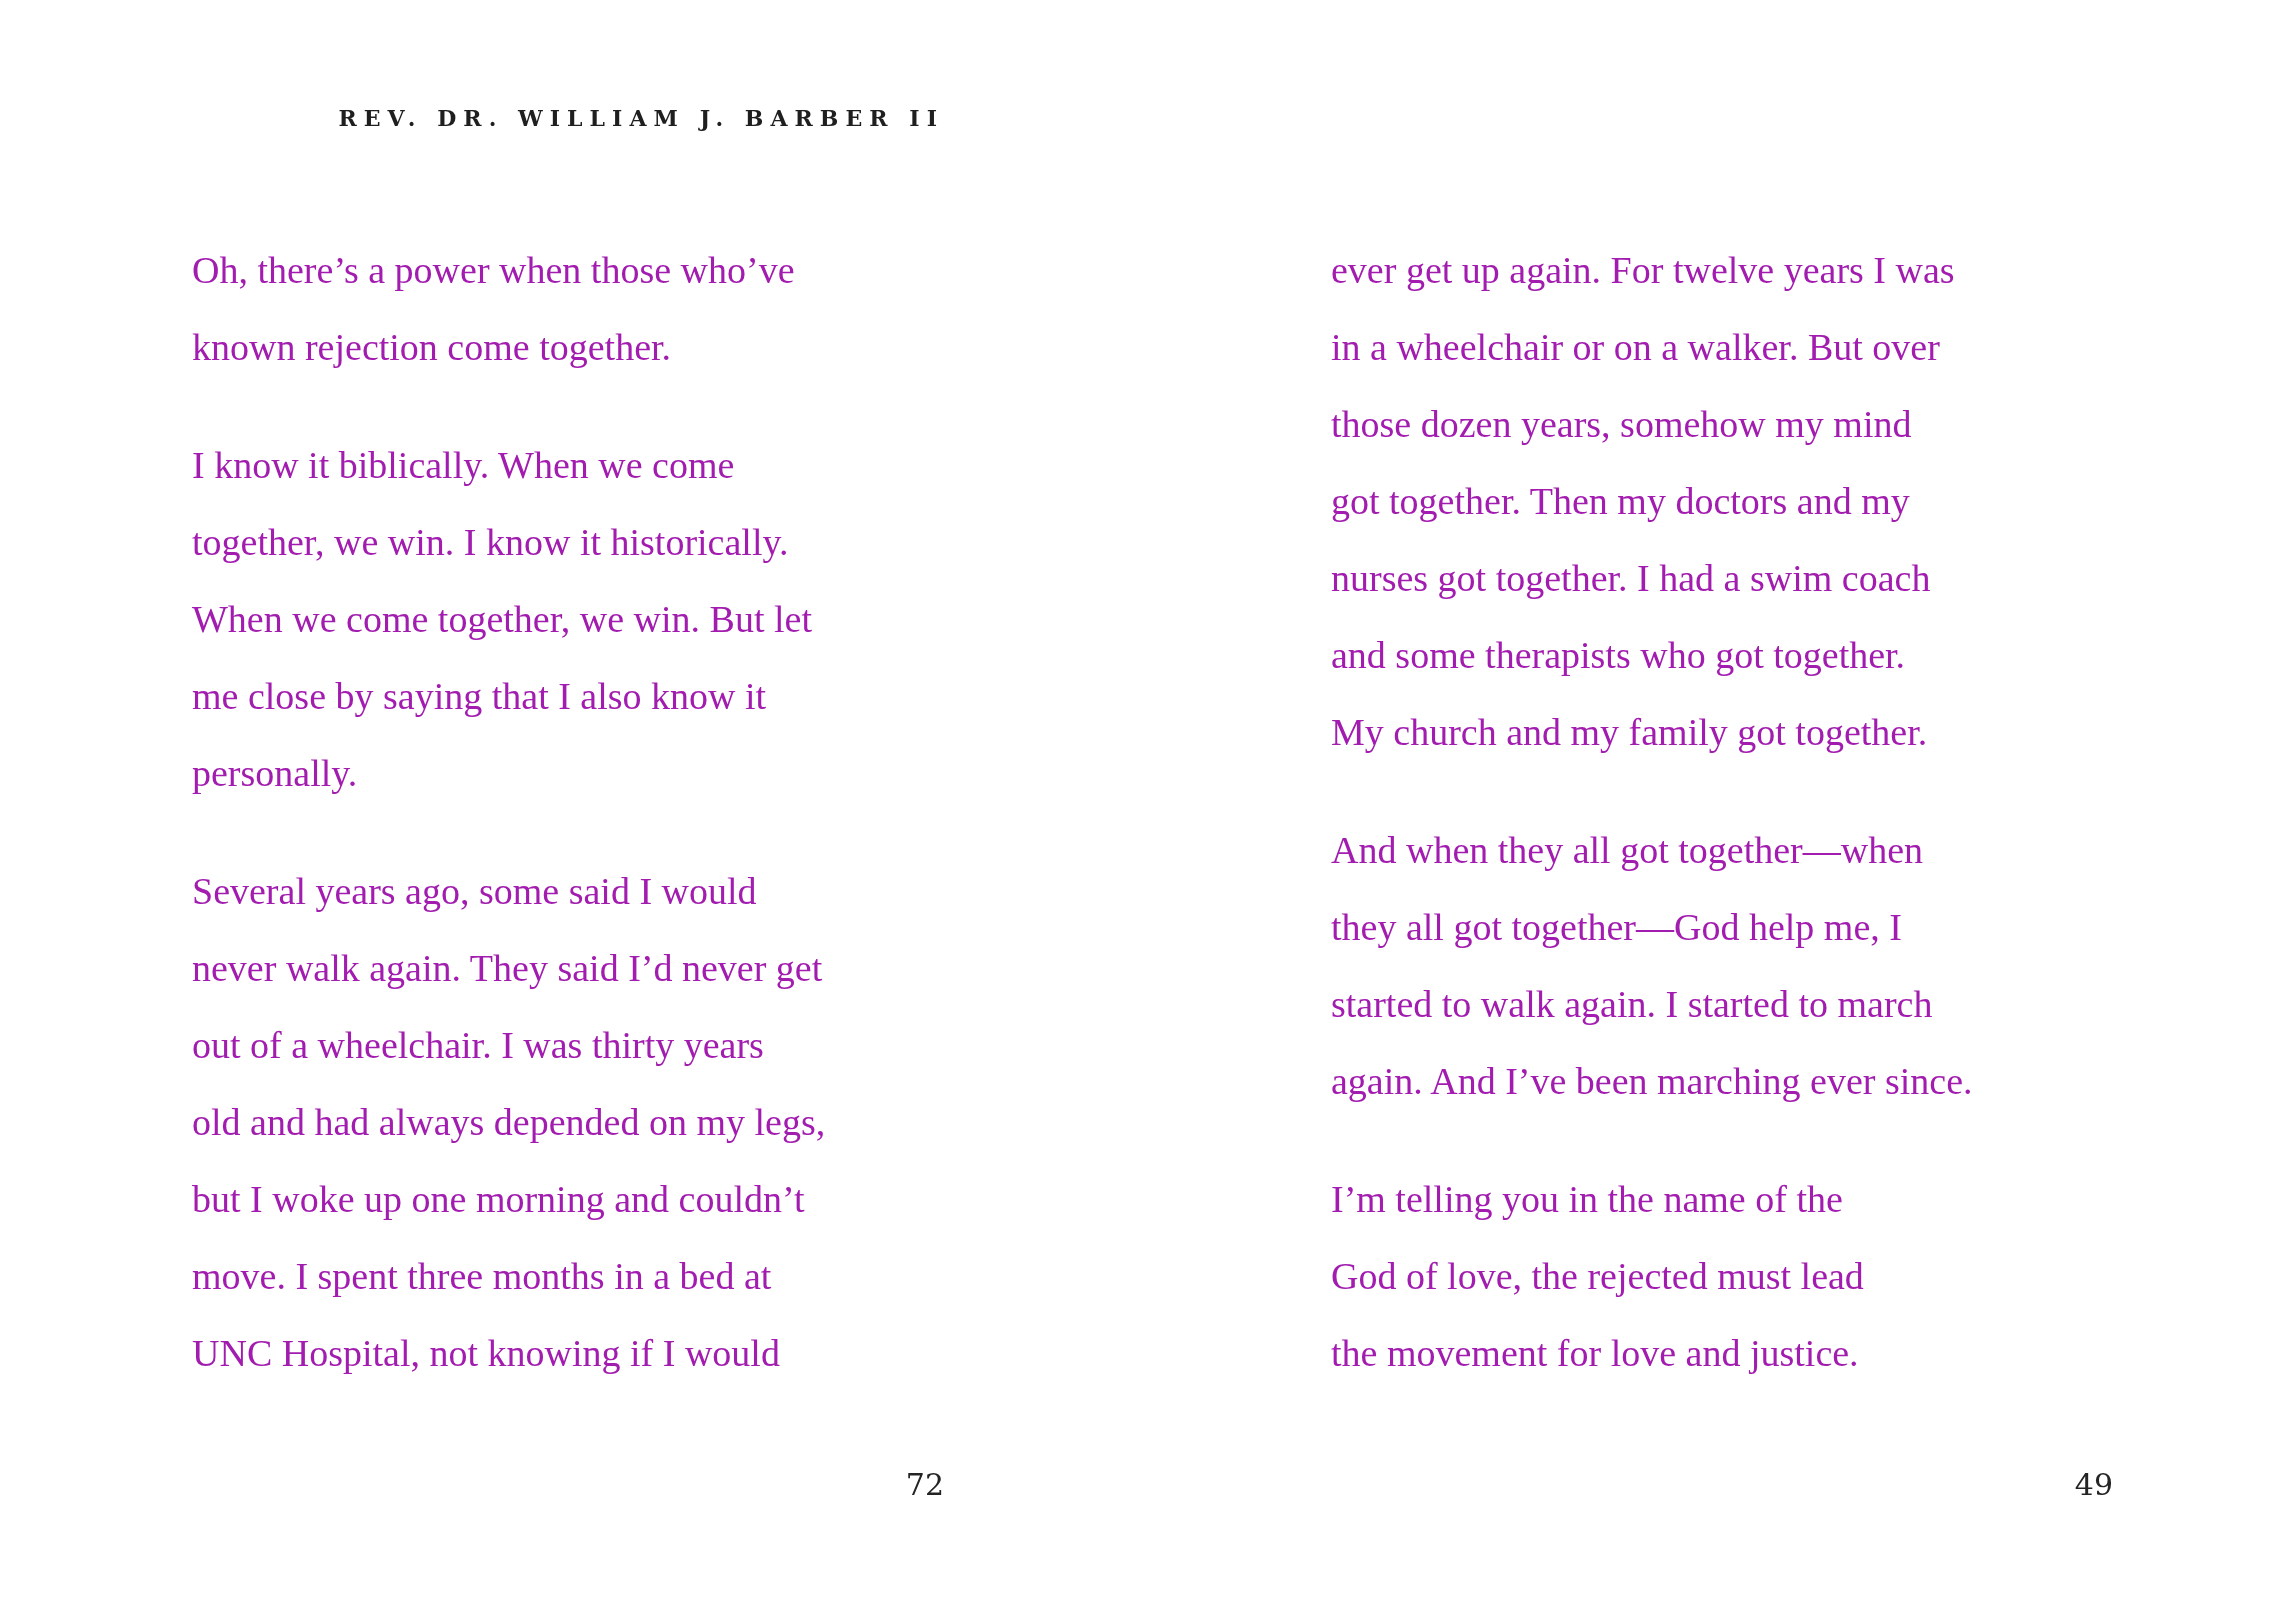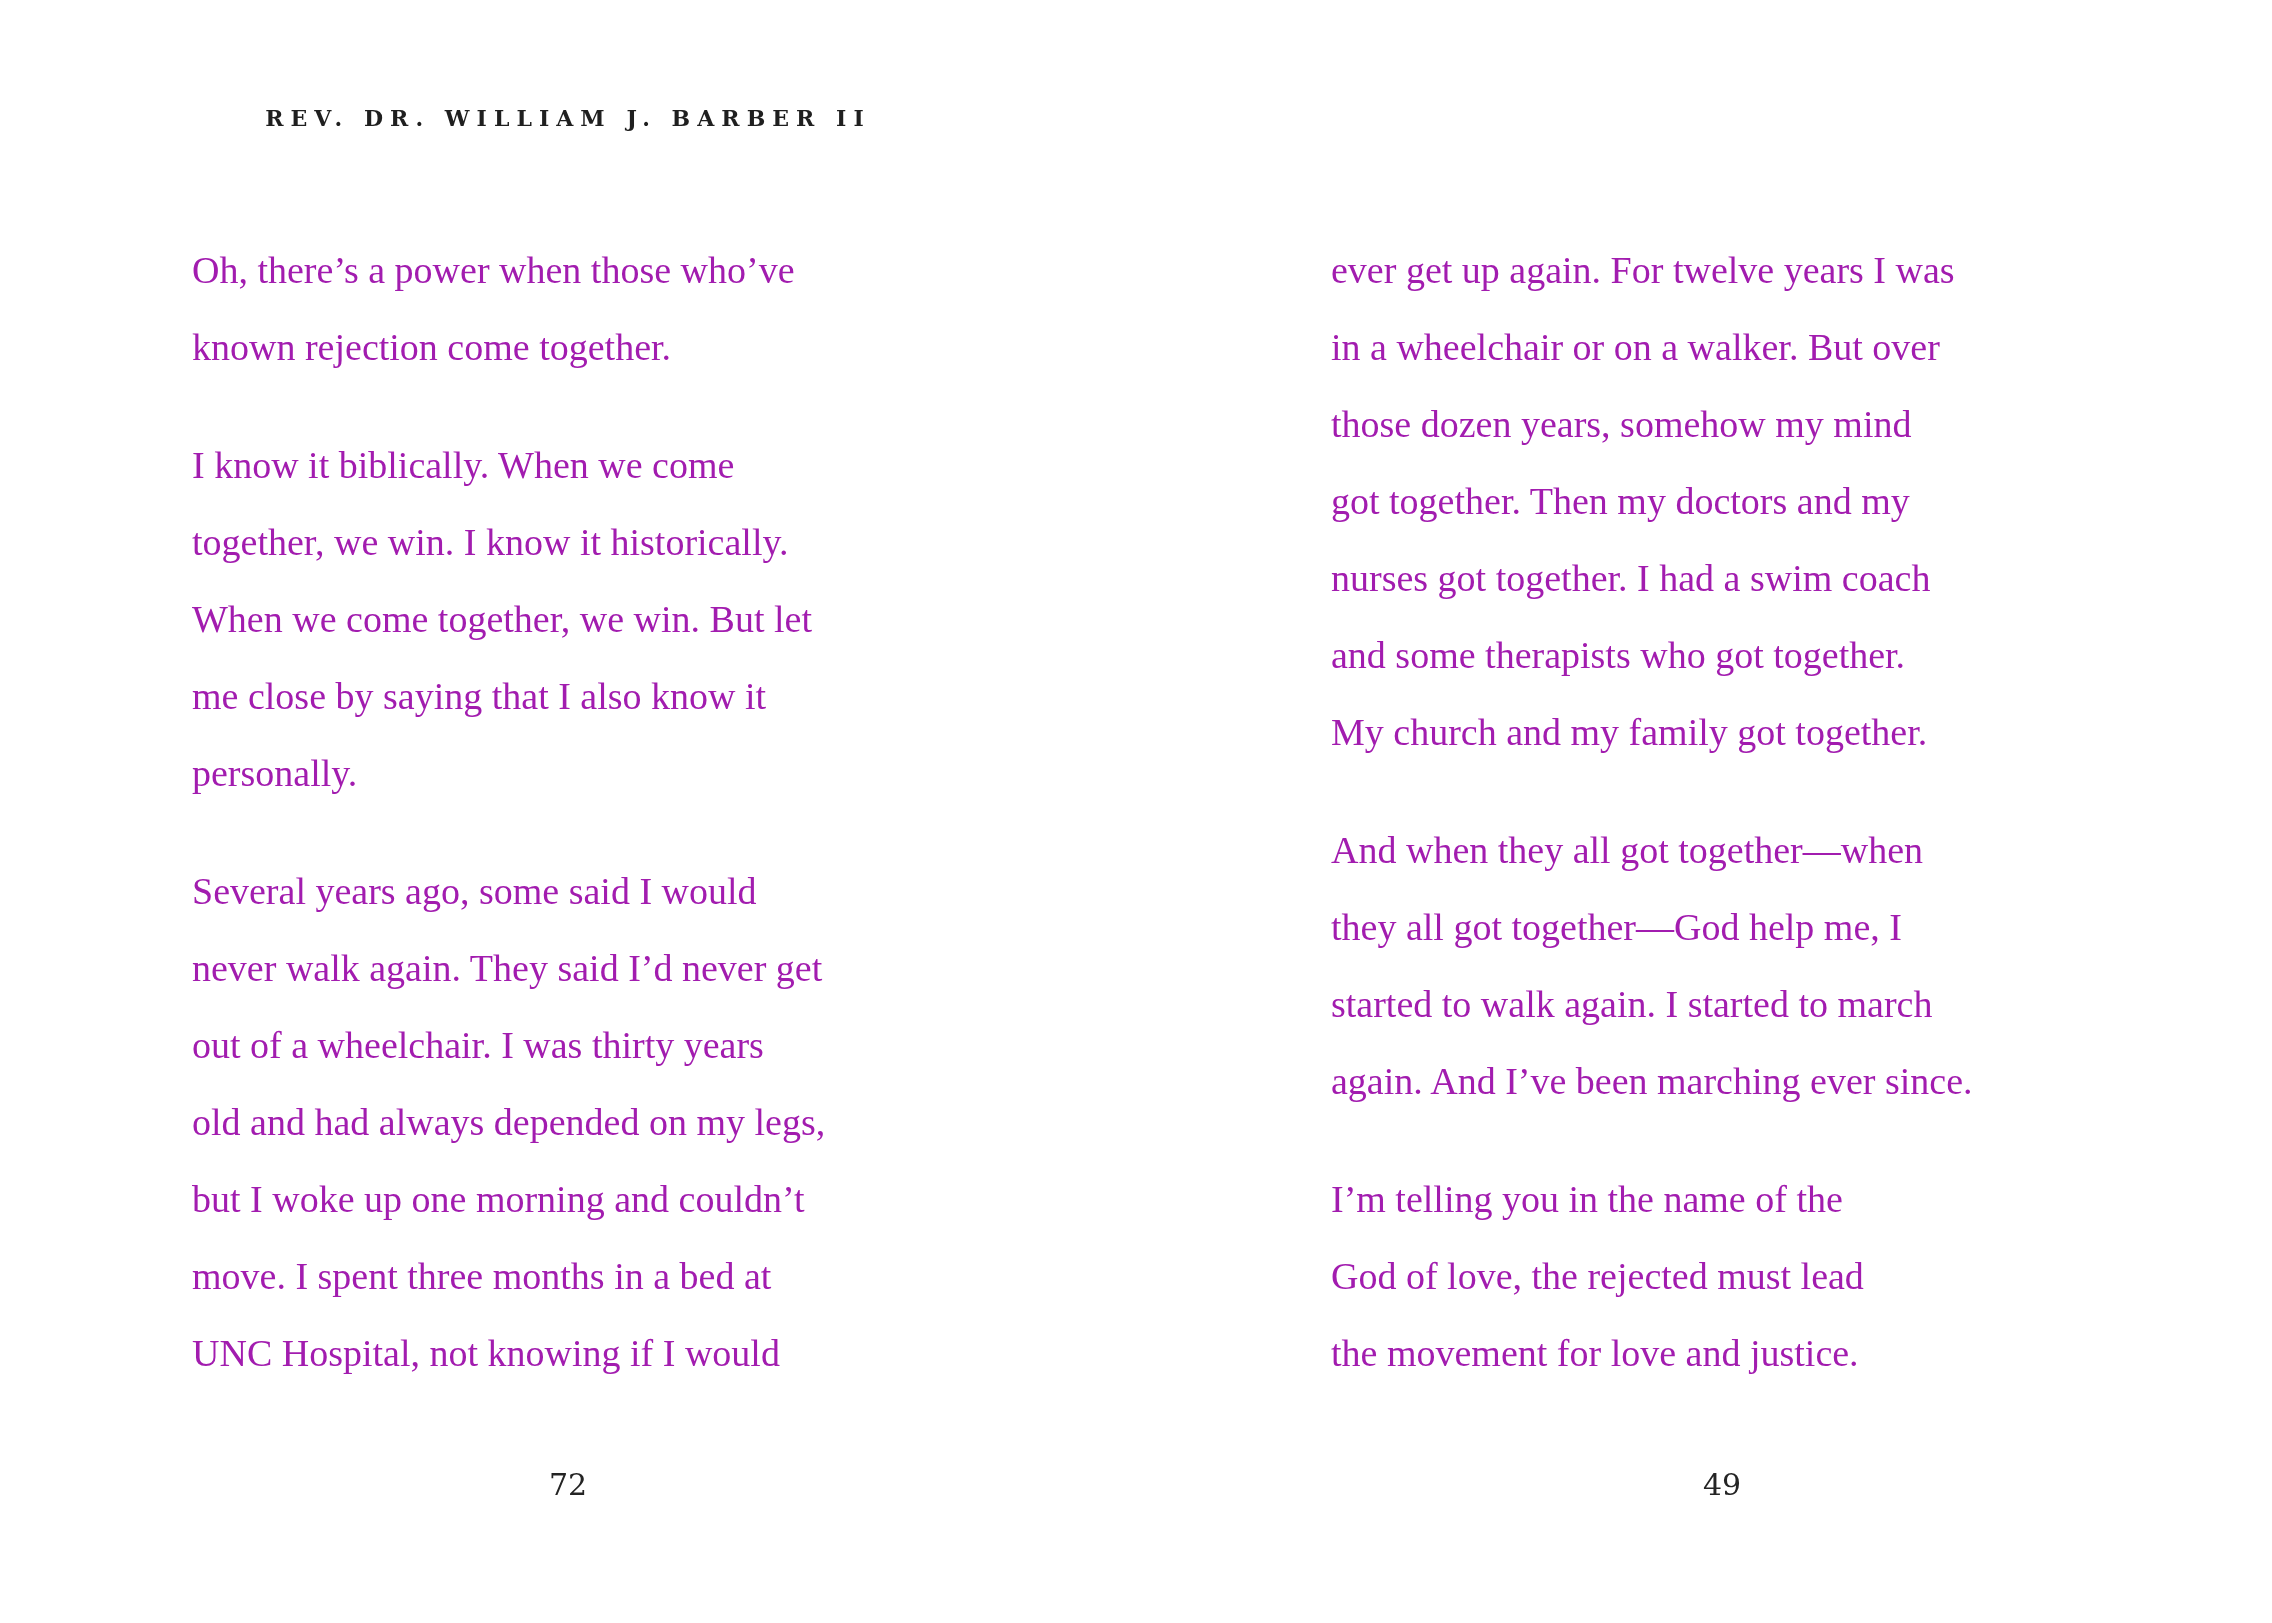--- a/index.html
+++ b/index.html
@@ -33,7 +33,7 @@
     top: 107px;
     left: 0;
     right: 0;
-    text-align: center;
+    text-align: right;
     font-family: "DejaVu Serif", serif;
     font-weight: 600;
     font-size: 22px;

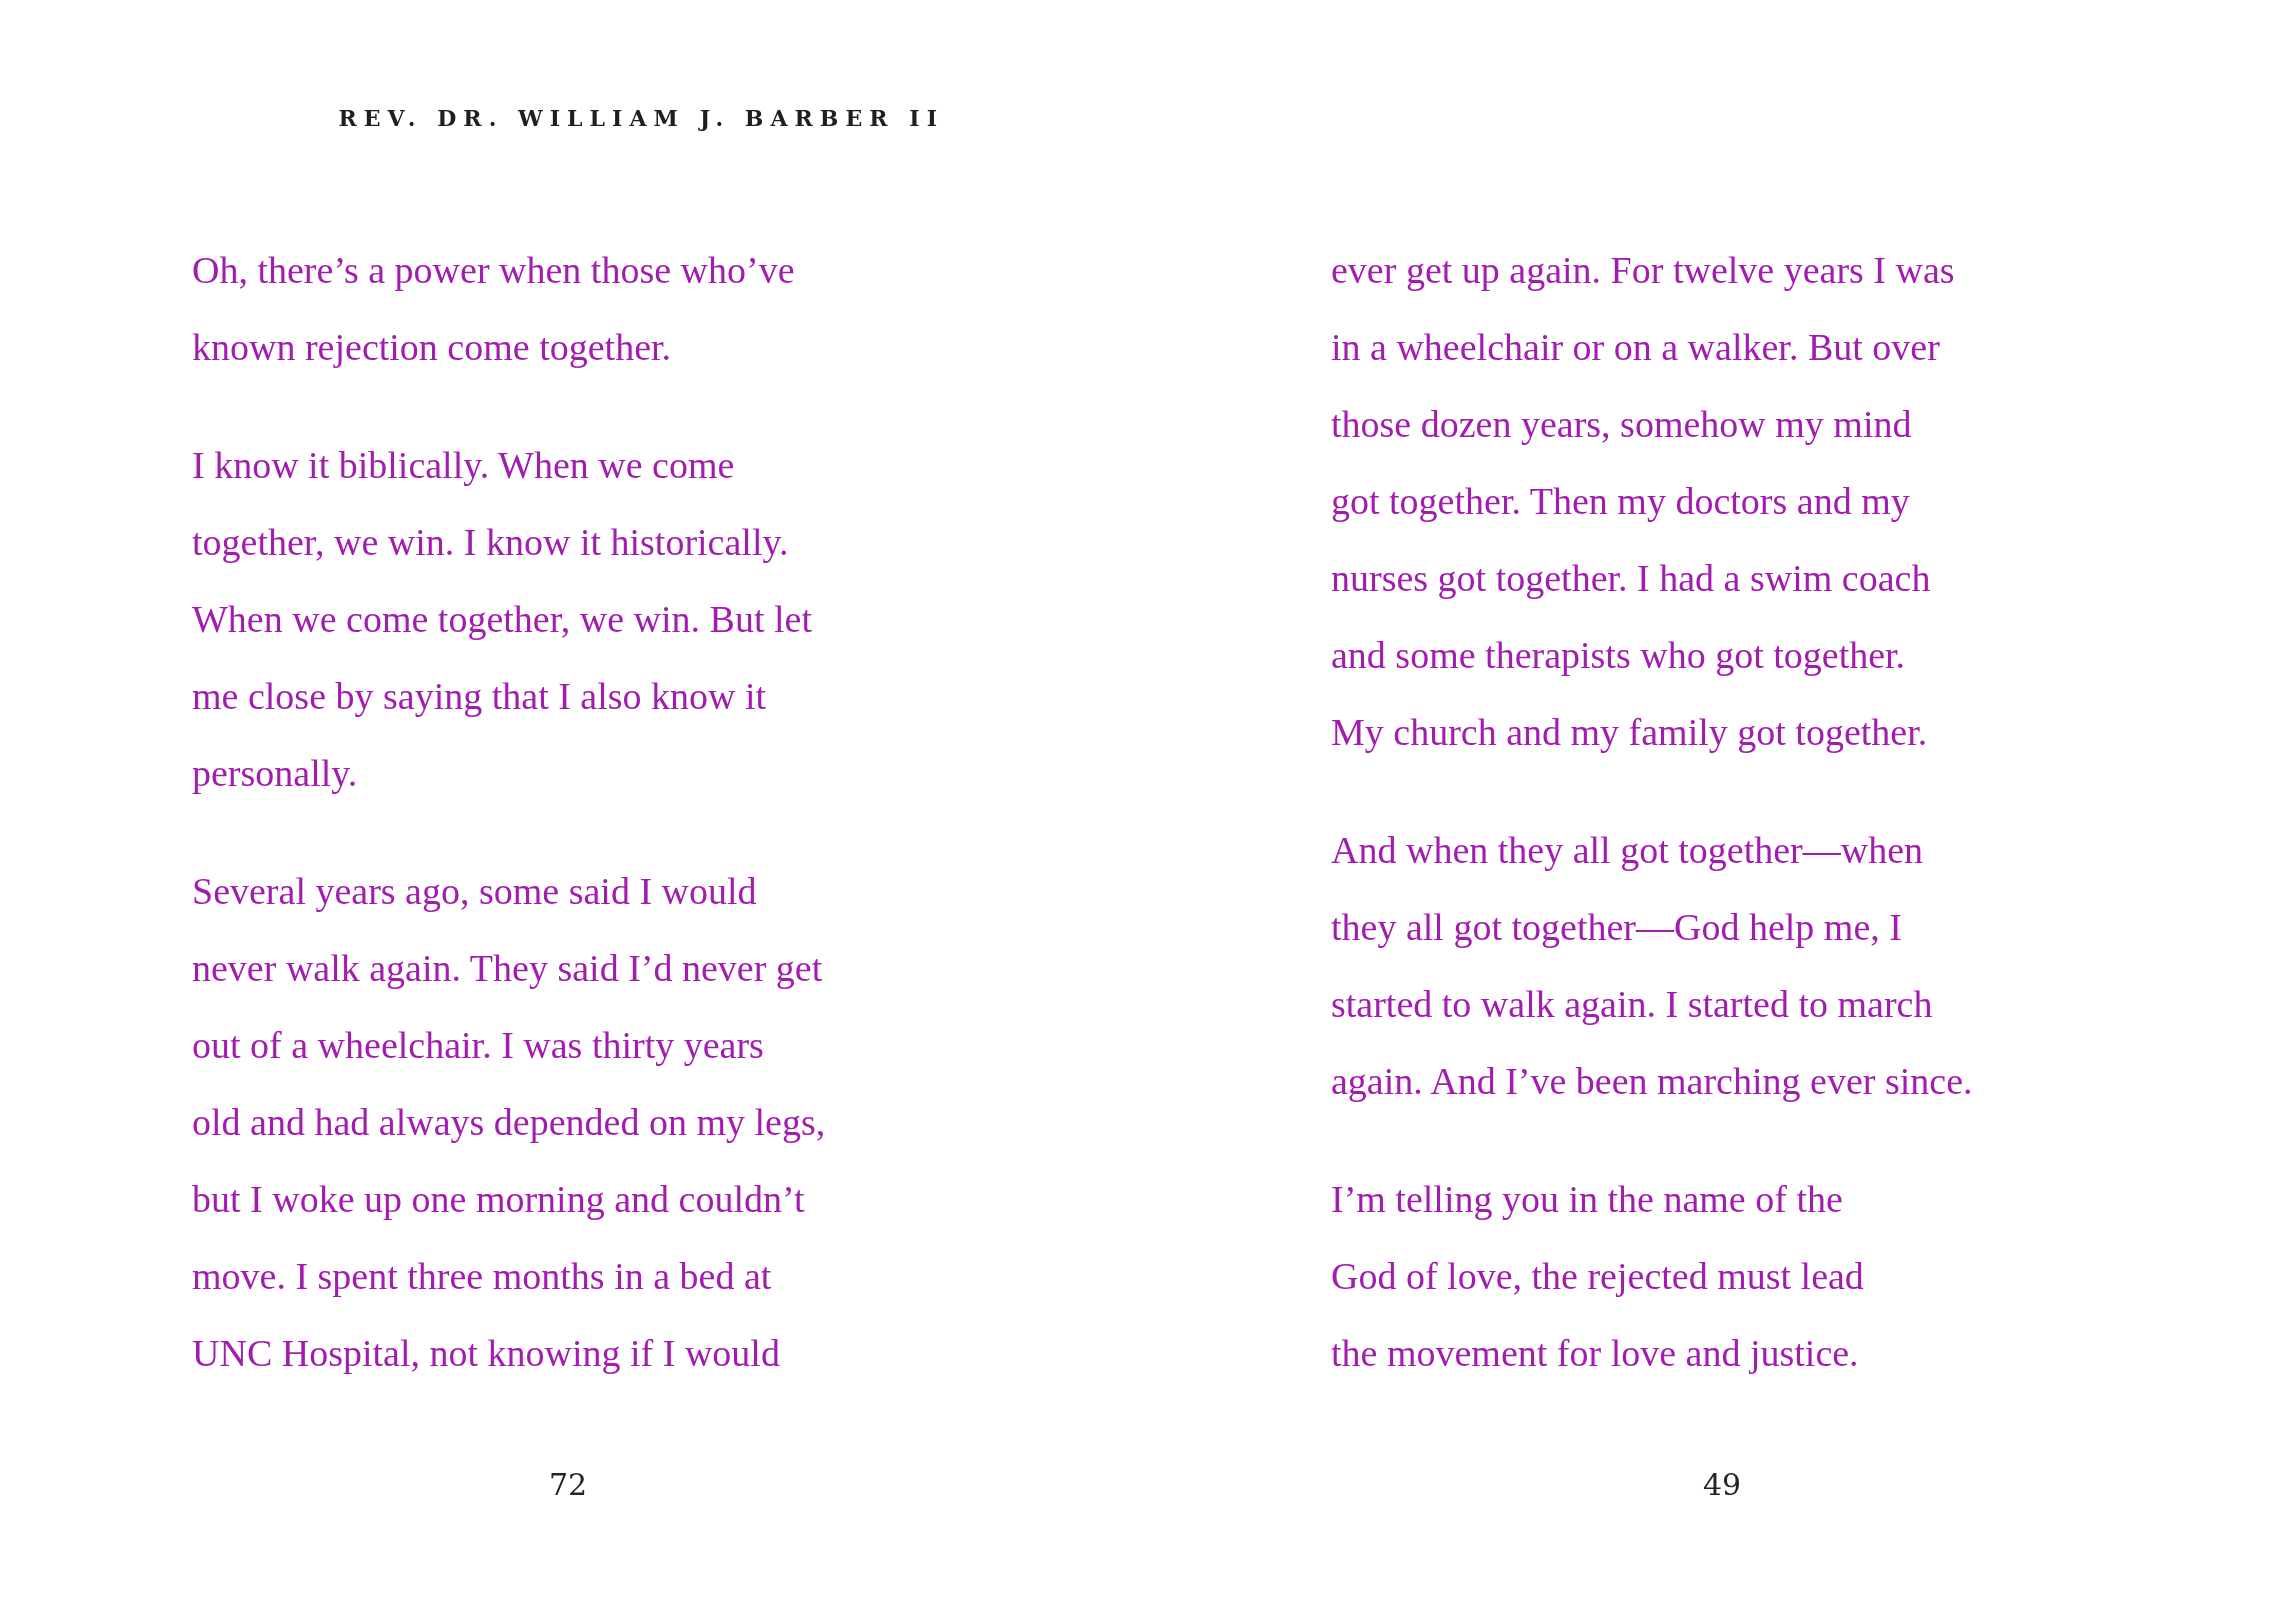--- a/index.html
+++ b/index.html
@@ -62,7 +62,7 @@
     top: 1470px;
     left: 0;
     right: 0;
-    text-align: center;
+    text-align: right;
     font-family: "DejaVu Serif", serif;
     font-size: 30px;
     line-height: 1;

